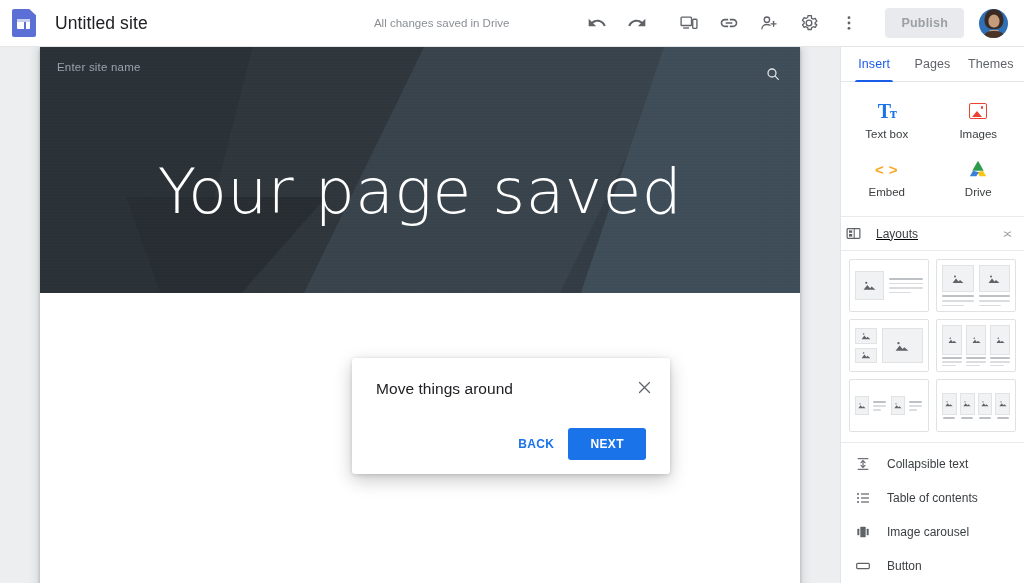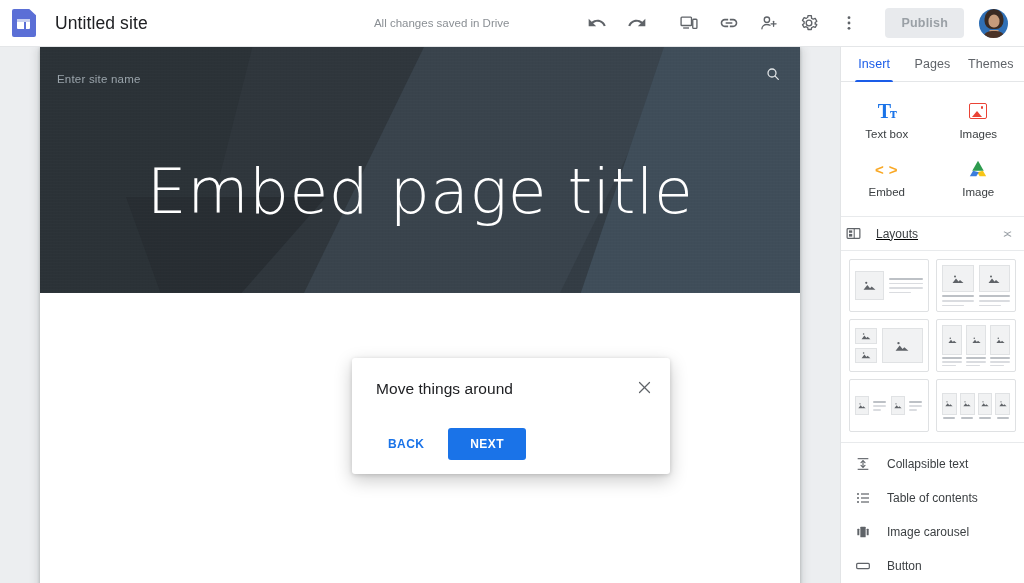--- a/index.html
+++ b/index.html
@@ -142,7 +142,7 @@
     pointer-events: none;
   }
   .site-name {
-    position: absolute; left: 17px; top: 26px;
+    position: absolute; left: 17px; top: 14px;
     font-size: 11.5px; color: #9aa4ab; letter-spacing: .2px;
     z-index: 5; cursor: text;
   }

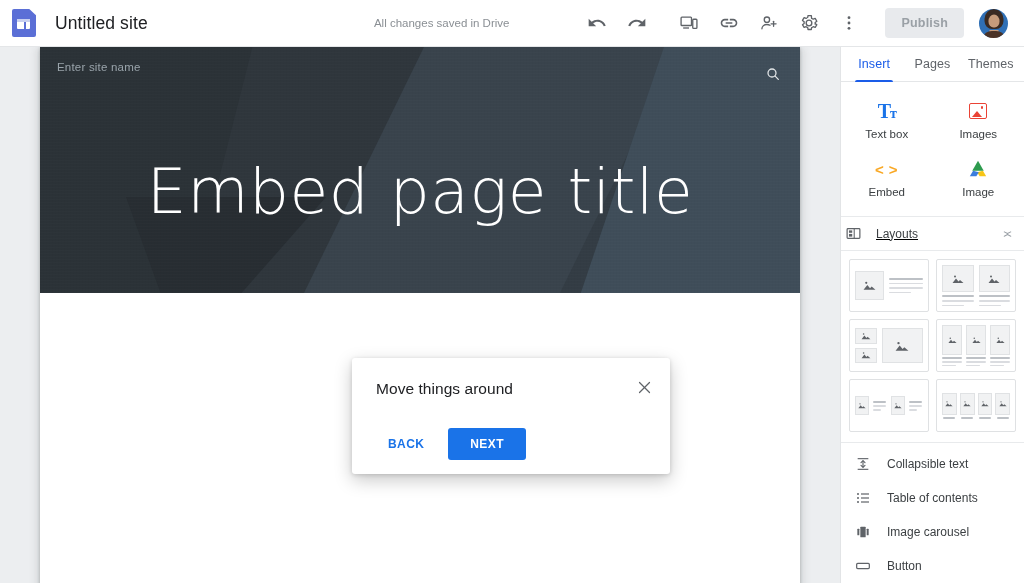--- a/index.html
+++ b/index.html
@@ -409,7 +409,7 @@
             </svg>
           </div>
 
-          <div class="page-title">Embed page title</div>
+          <div class="page-title">Your page saved</div>
         </div>
 
         <div class="canvas-body"></div>

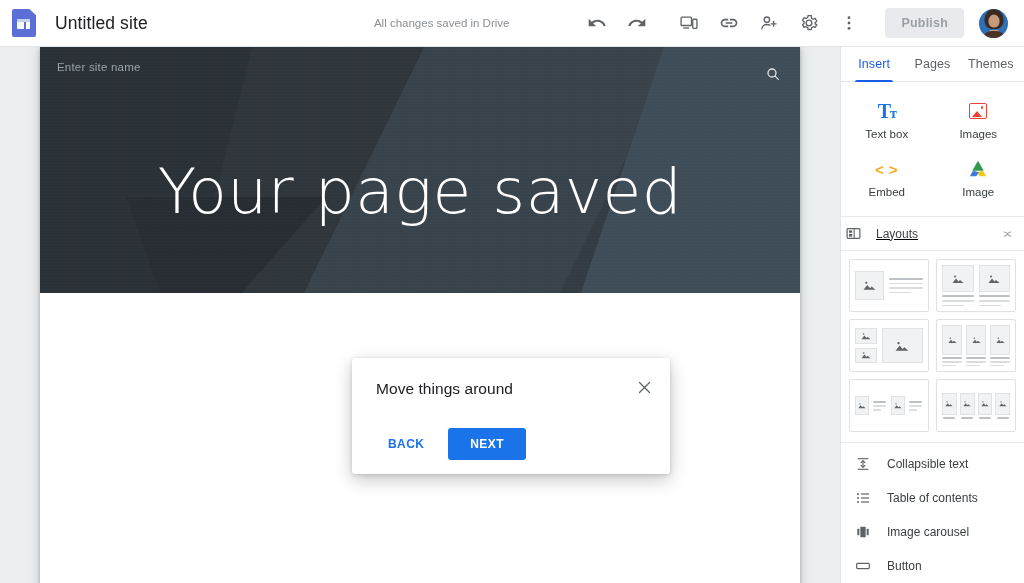--- a/index.html
+++ b/index.html
@@ -474,7 +474,7 @@
               <path fill="#3b7ddd" d="M10 26L2 40h16l6-10z" transform="translate(2,0)"></path>
             </svg>
           </div>
-          <div class="lbl">Image</div>
+          <div class="lbl">Drive</div>
         </div>
       </div>
 

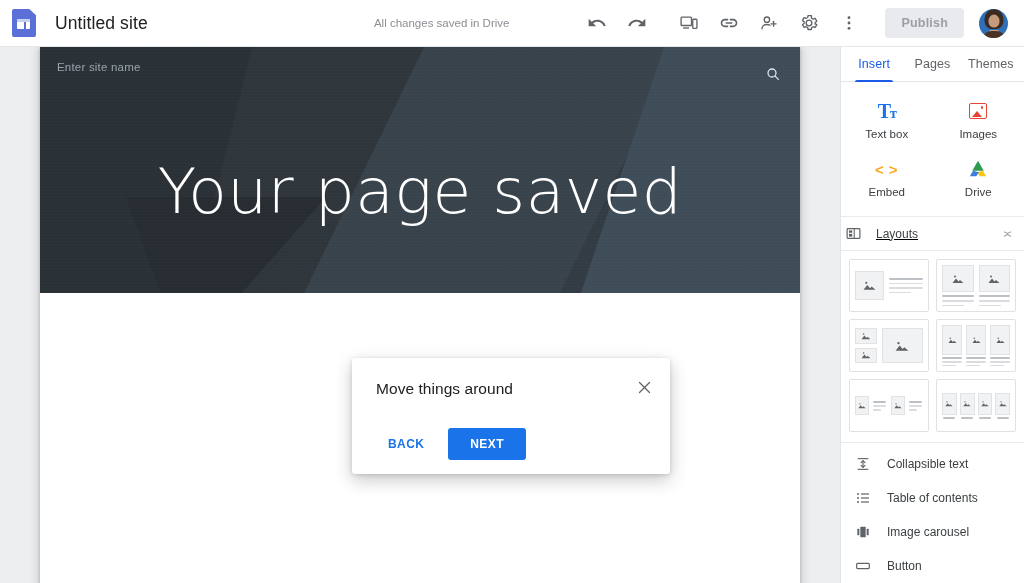--- a/index.html
+++ b/index.html
@@ -185,8 +185,8 @@
     font-size: 11.5px; color: #5f6368; line-height: 1.45;
   }
   .dlg-actions {
-    margin-top: 30px; display: flex; align-items: center;
-    gap: 12px;
+    margin-top: 30px; display: flex; justify-content: flex-end; align-items: center;
+    gap: 2px;
   }
   .btn-text {
     background: transparent; border: none;

